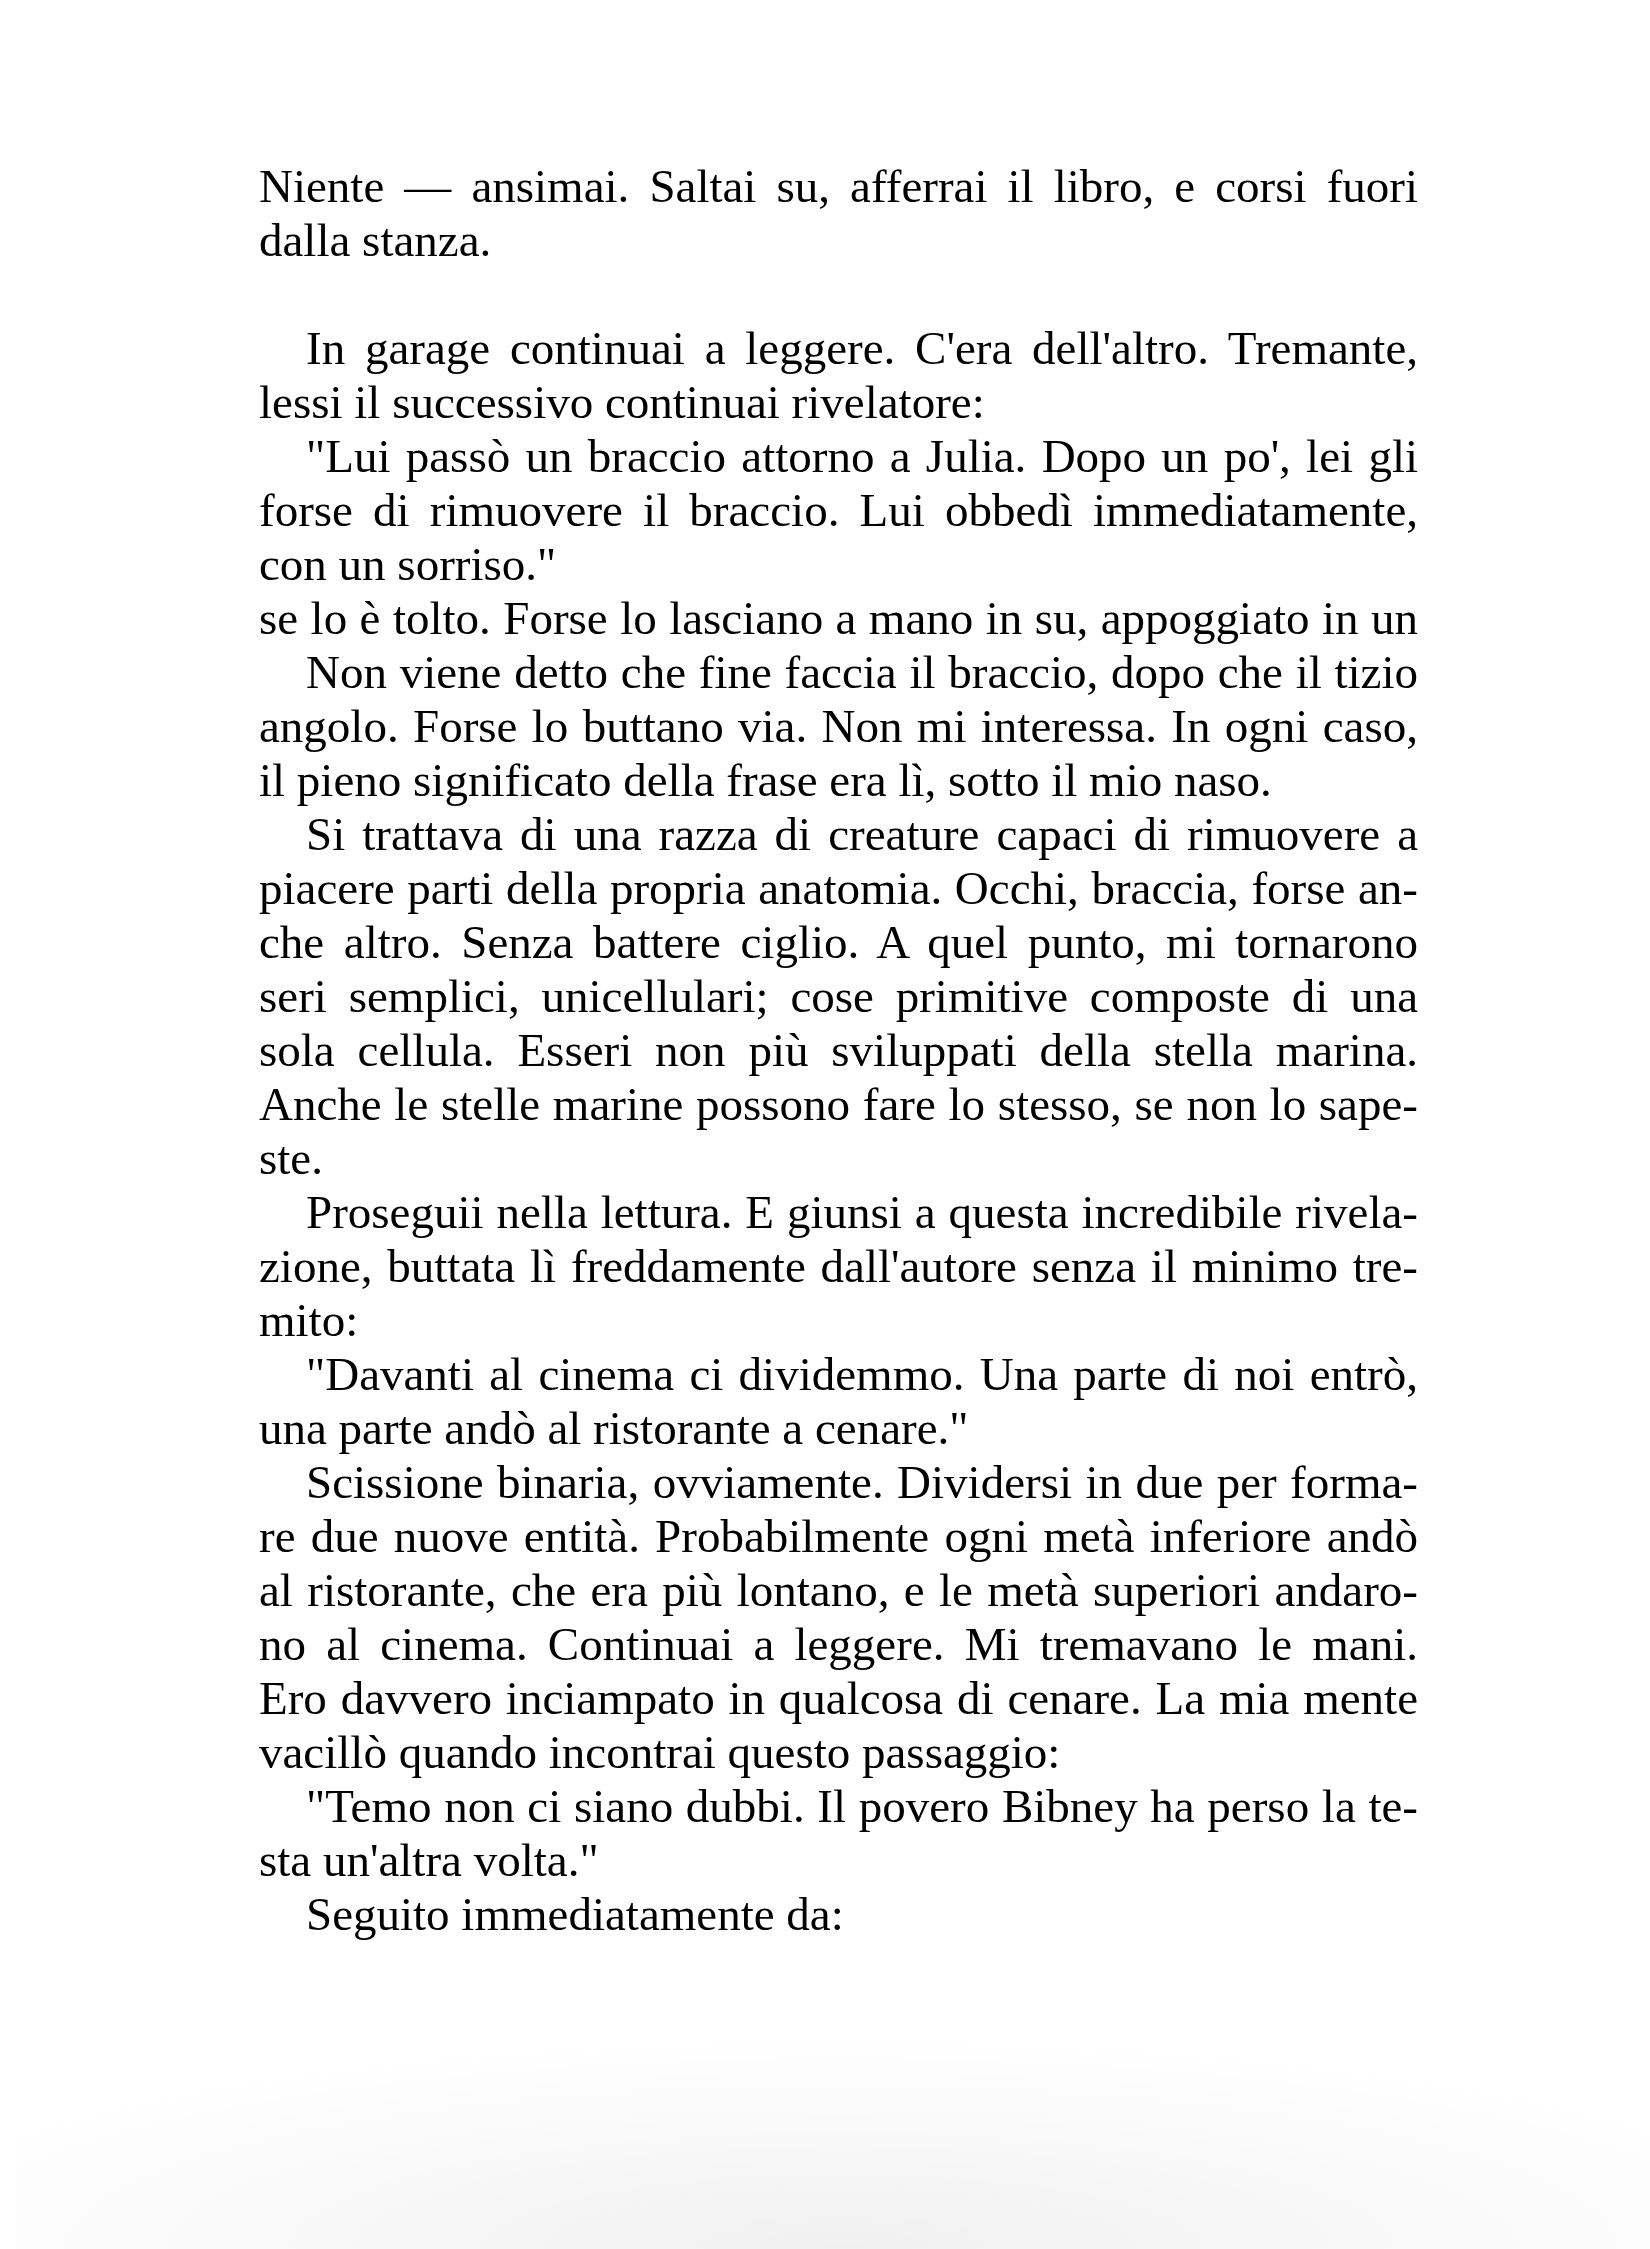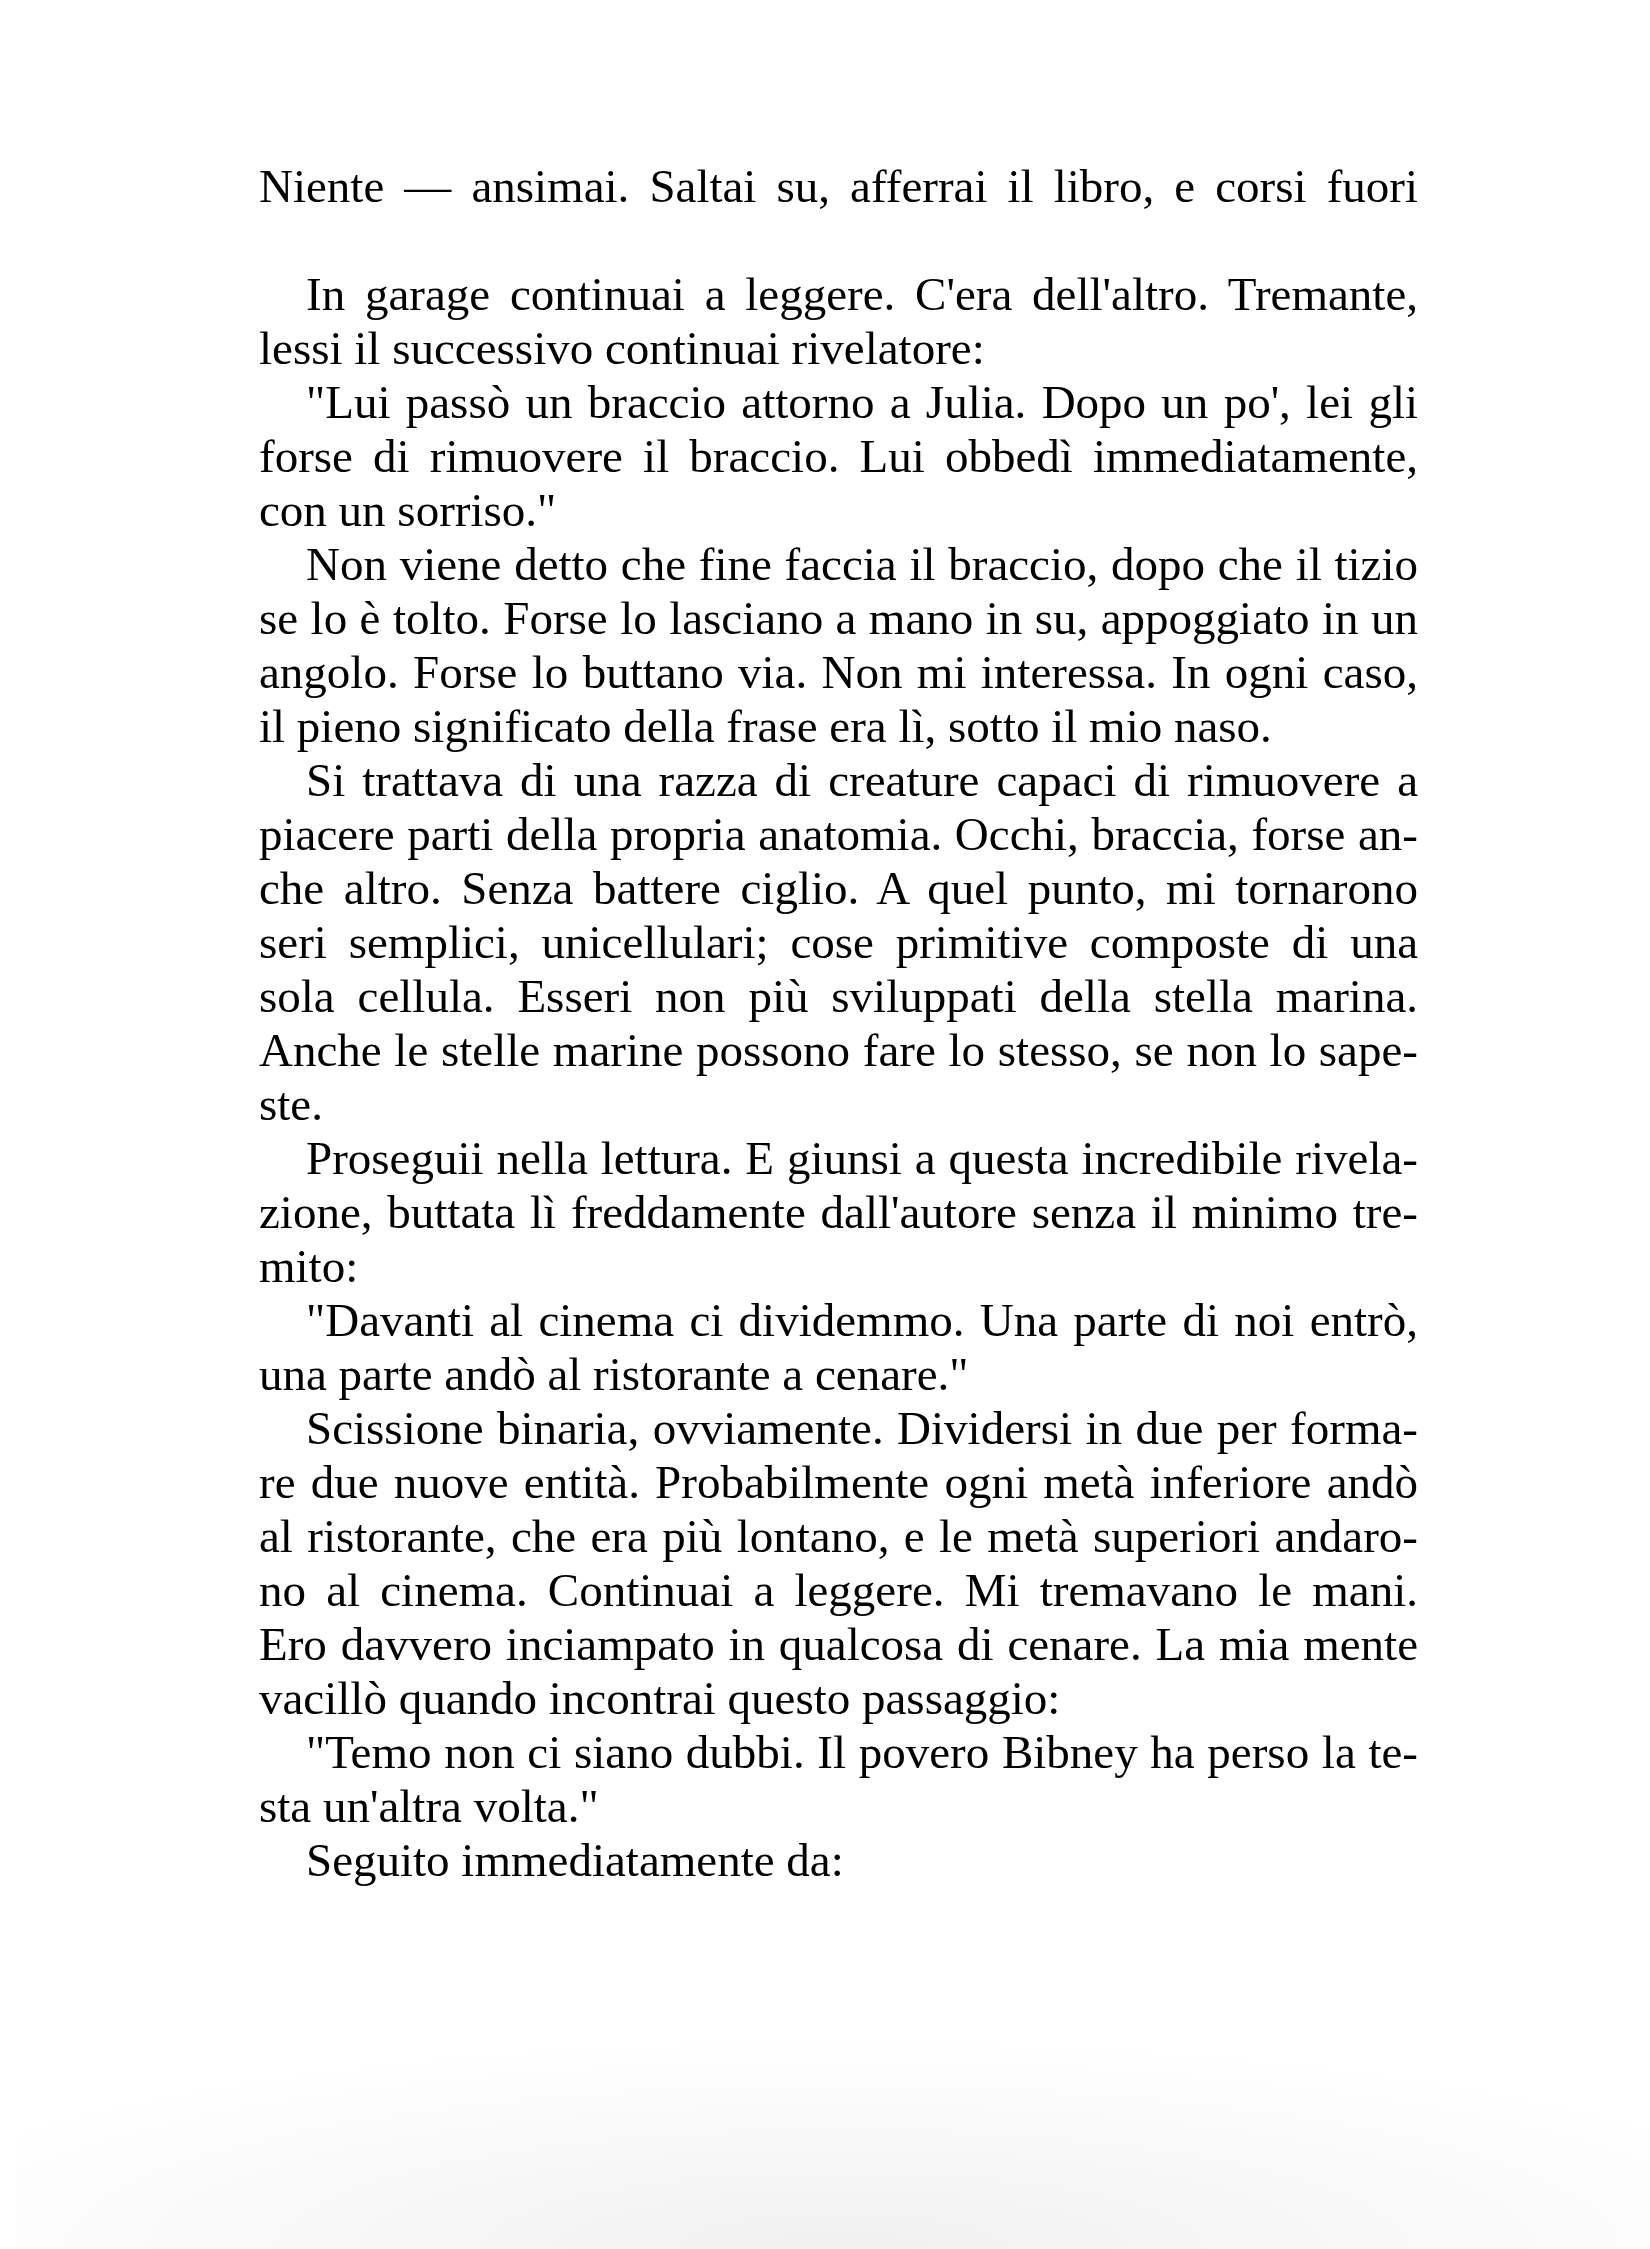--- a/index.html
+++ b/index.html
@@ -71,6 +71,7 @@
 
     <p class="para">
       <span class="line" style="white-space: normal;">Niente — ansimai. Saltai su, afferrai il libro, e corsi fuori</span>
+      <span class="line last">dalla stanza.</span>
     </p>
     <span class="blank-line"></span>
 

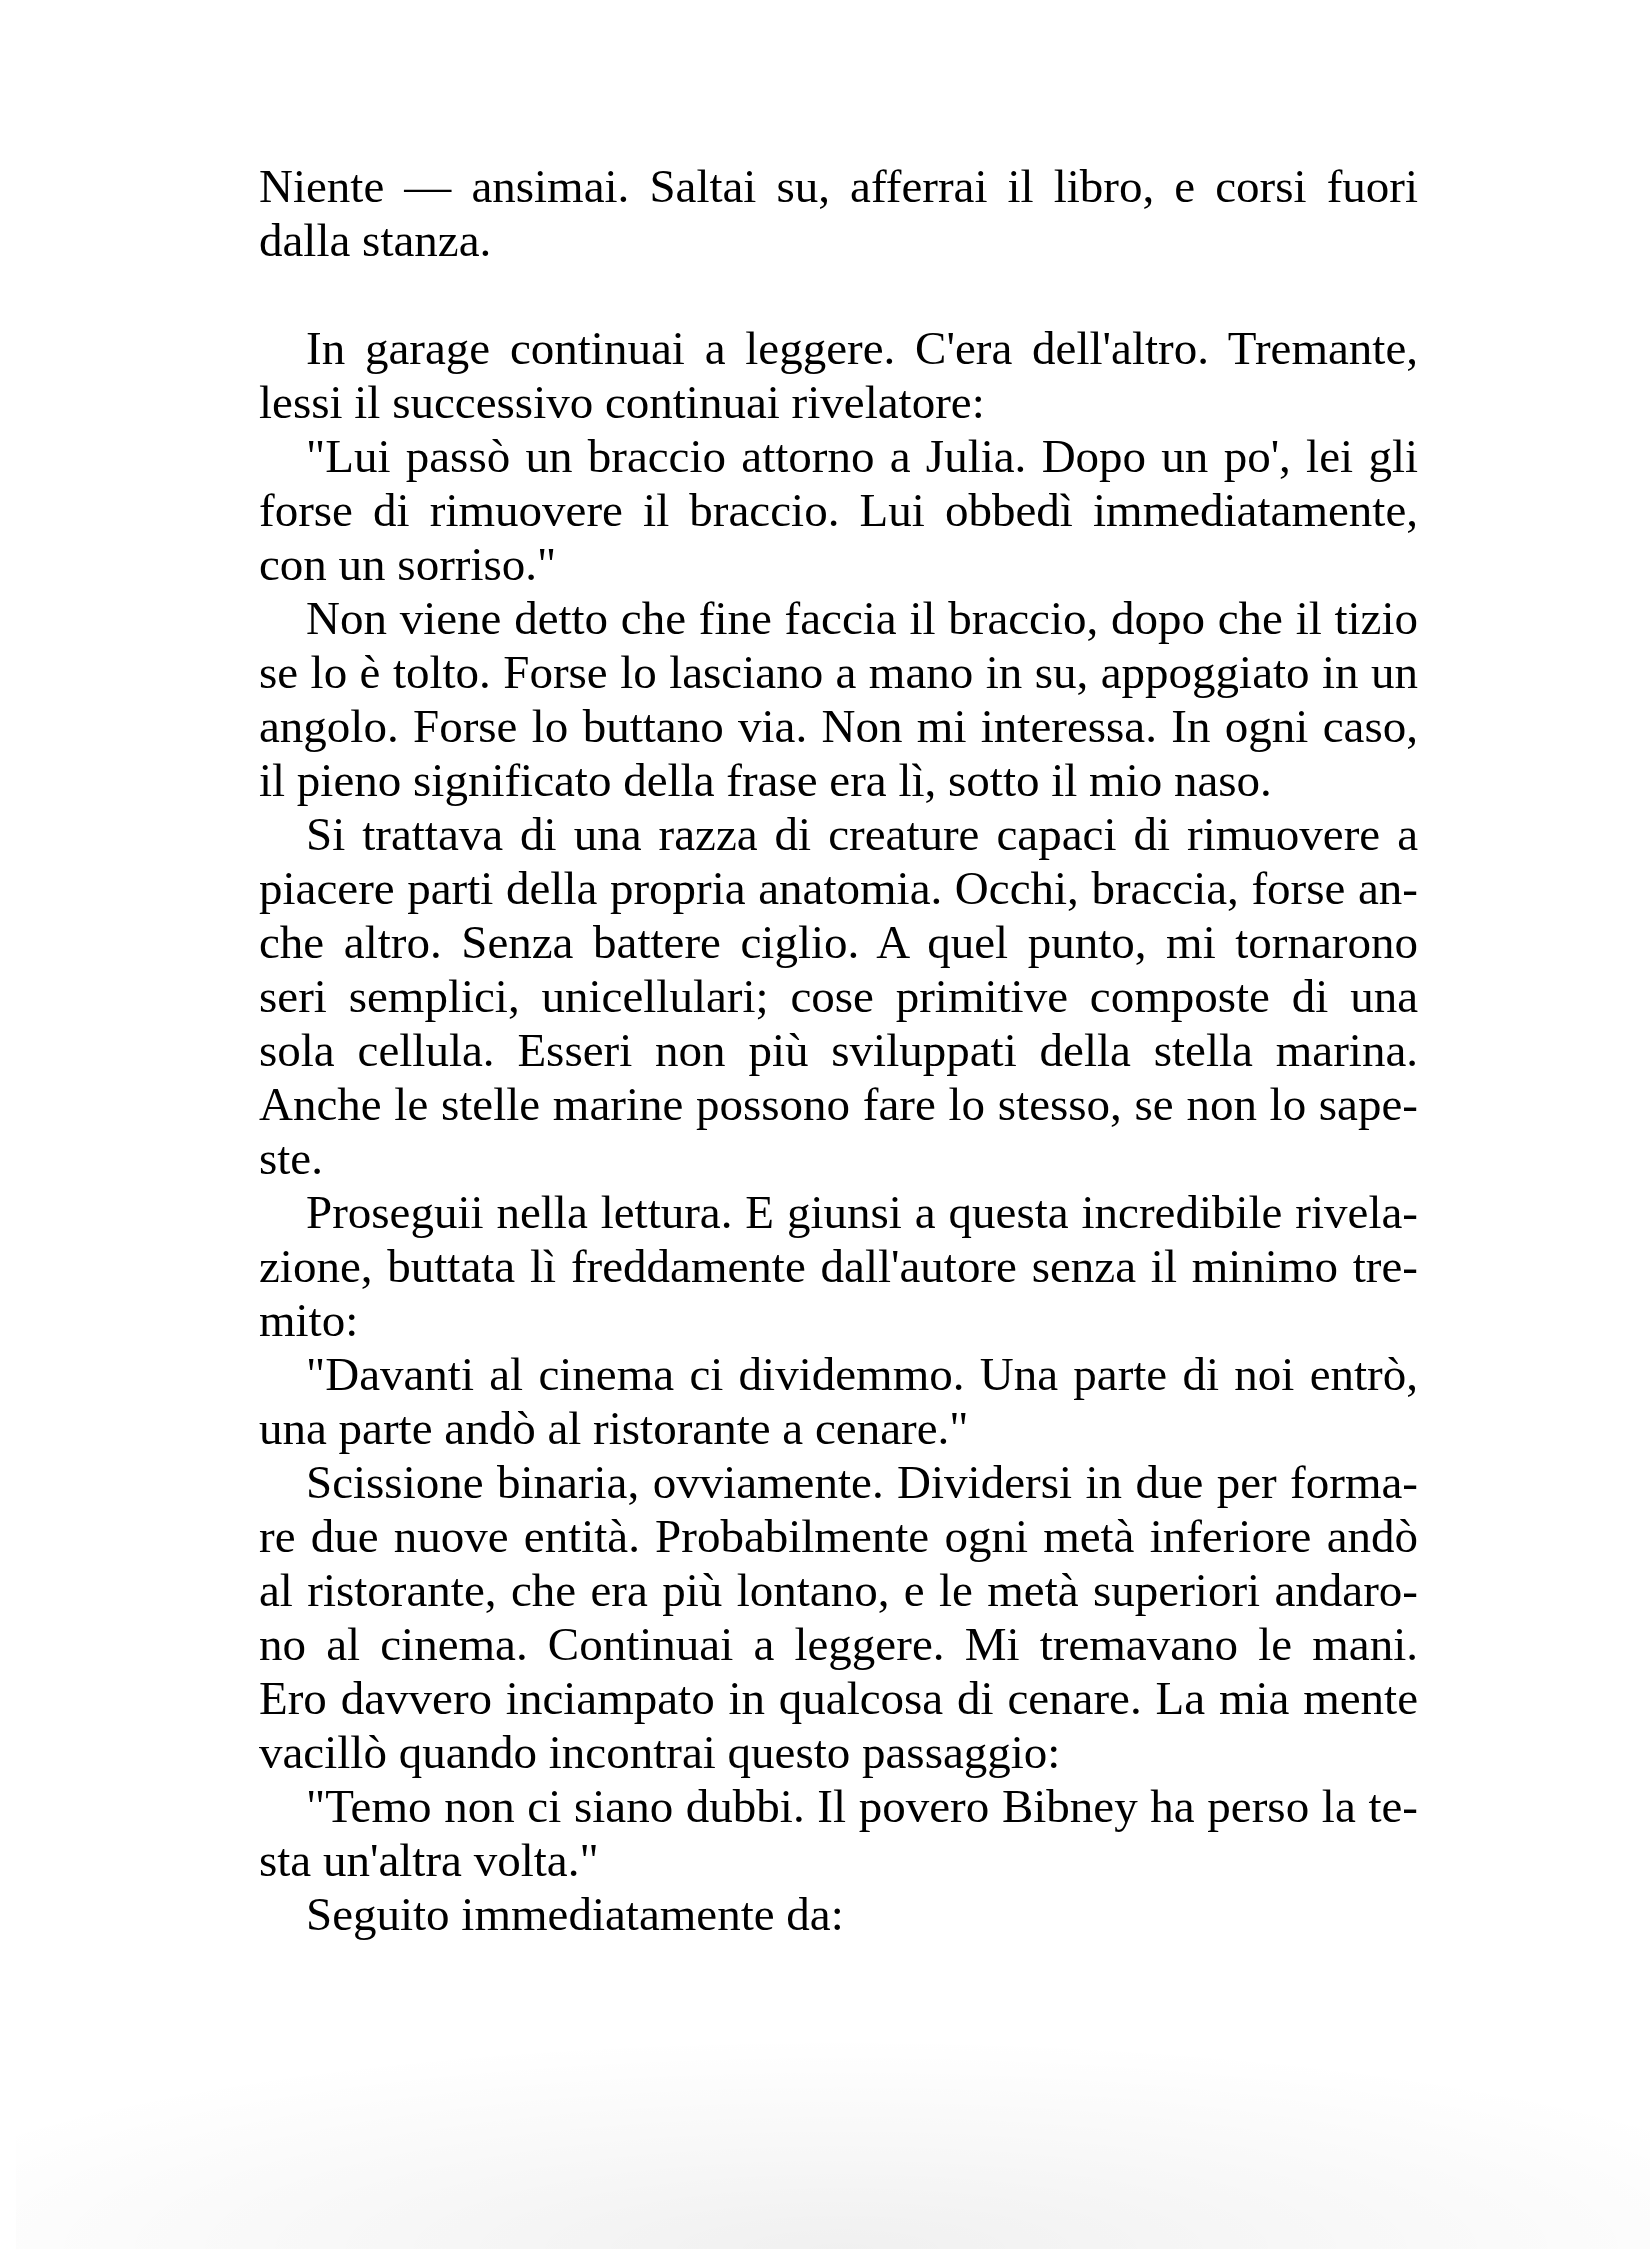--- a/index.html
+++ b/index.html
@@ -87,8 +87,8 @@
     </p>
 
     <p class="para">
+      <span class="line" style="white-space: normal;">se lo è tolto. Forse lo lasciano a mano in su, appoggiato in un</span>
       <span class="line indent" style="white-space: normal;">Non viene detto che fine faccia il braccio, dopo che il tizio</span>
-      <span class="line" style="white-space: normal;">se lo è tolto. Forse lo lasciano a mano in su, appoggiato in un</span>
       <span class="line" style="white-space: normal;">angolo. Forse lo buttano via. Non mi interessa. In ogni caso,</span>
       <span class="line last">il pieno significato della frase era lì, sotto il mio naso.</span>
     </p>

